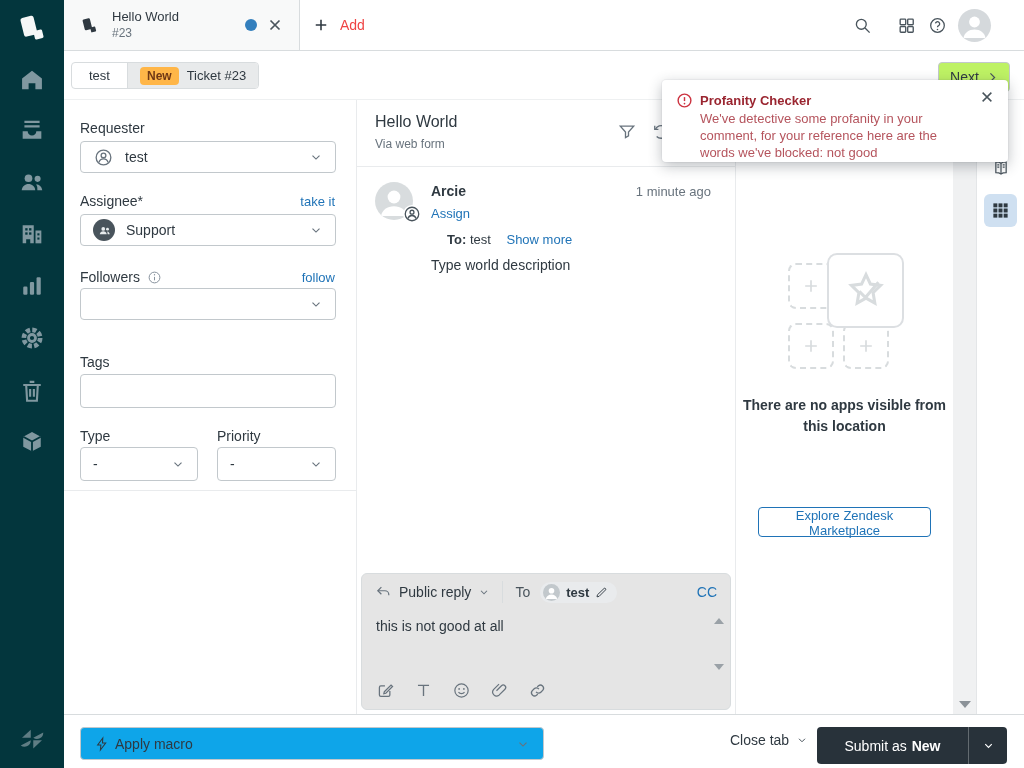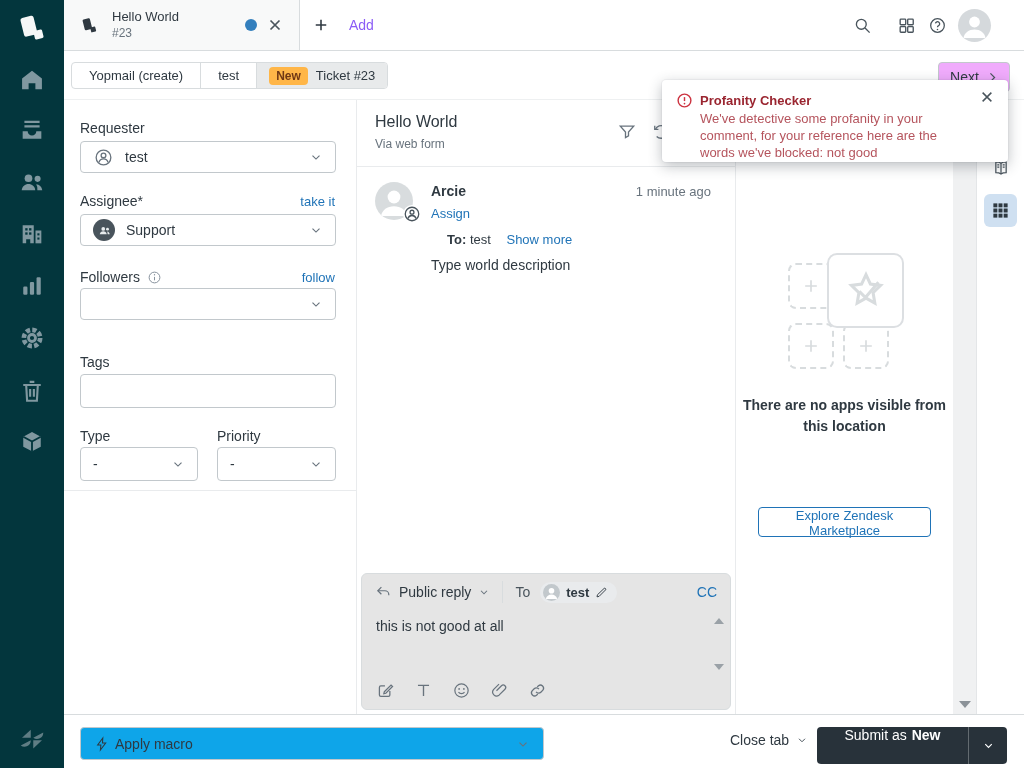--- a/index.html
+++ b/index.html
@@ -23,7 +23,7 @@
   .tab-sub { position:absolute; left:48px; top:26px; font-size:12px; color:#68737d; }
   .tab-dot { position:absolute; left:181px; top:19px; width:12px; height:12px; border-radius:50%; background:#337fbd; }
   .tab-close { position:absolute; left:203px; top:17px; width:16px; height:16px; color:#49545c; cursor:pointer; }
-  .add-btn { position:absolute; left:250px; top:13px; height:24px; display:flex; align-items:center; gap:21px; font-size:14px; color:#8b5cf6; cursor:pointer; }
+  .add-btn { position:absolute; left:250px; top:13px; height:24px; display:flex; align-items:center; gap:12px; font-size:14px; color:#ef4444; cursor:pointer; }
   .tb-ic { position:absolute; top:16px; width:19px; height:19px; color:#49545c; cursor:pointer; }
   .tb-search{left:789px}.tb-grid{left:833px}.tb-help{left:864px}
   .tb-avatar { position:absolute; left:894px; top:9px; width:33px; height:33px; border-radius:50%; background:#d5d9dc; overflow:hidden; cursor:pointer; }

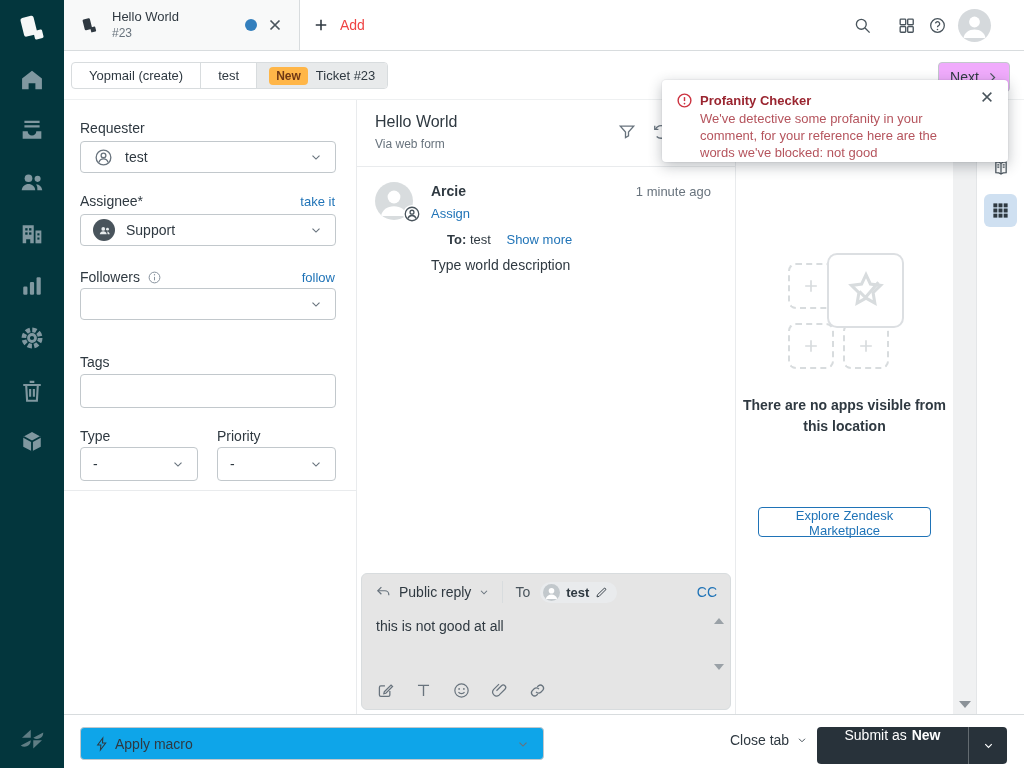--- a/index.html
+++ b/index.html
@@ -255,7 +255,6 @@
 
   <div class="crumb-row">
     <div class="segmented">
-      <div class="seg">Yopmail (create)</div>
       <div class="seg">test</div>
       <div class="seg">
         <span class="badge-new">New</span>

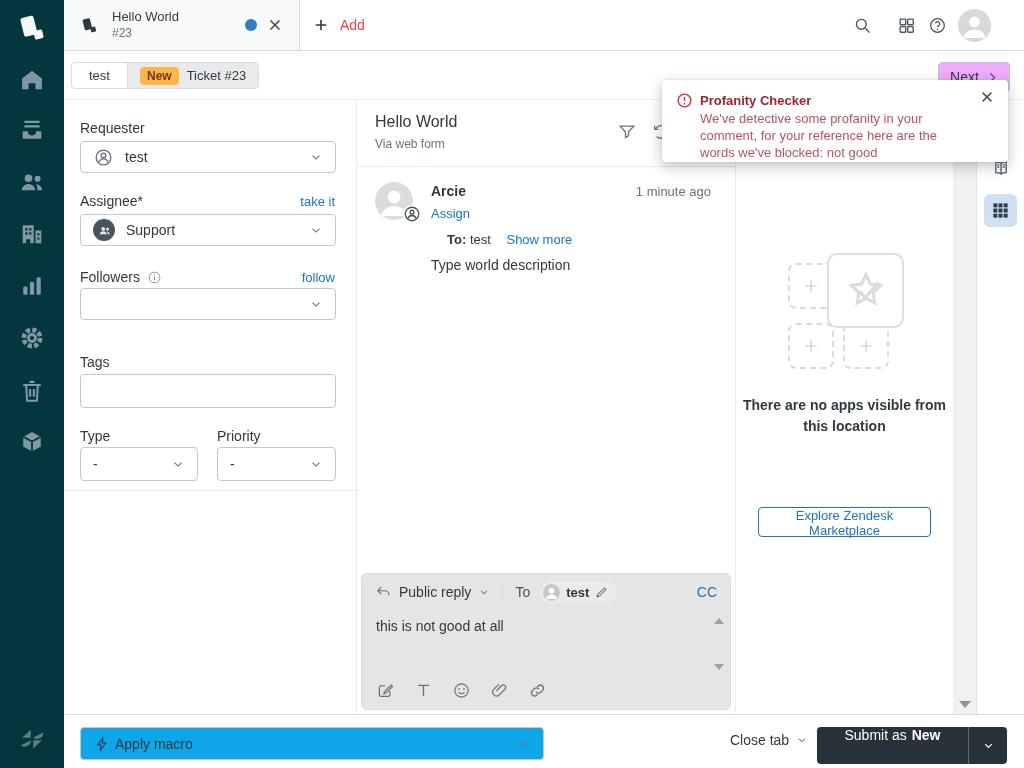--- a/index.html
+++ b/index.html
@@ -34,7 +34,7 @@
   .seg { display:flex; align-items:center; padding:0 17px; font-size:13px; color:#2f3941; border-right:1px solid #d8dcde; cursor:pointer; }
   .seg:last-child { border-right:none; background:#e8eaeb; gap:8px; padding:0 12px; }
   .badge-new { background:#ffb648; color:#703815; font-size:12px; font-weight:bold; padding:2px 7px; border-radius:4px; }
-  .next-btn { position:absolute; left:874px; top:11px; width:72px; height:30px; border:1px solid #c2c8cc; border-radius:4px; background:#f0abfc; display:flex; align-items:center; justify-content:center; gap:8px; font-size:14px; color:#2f3941; cursor:pointer; z-index:1; }
+  .next-btn { position:absolute; left:874px; top:11px; width:72px; height:30px; border:1px solid #c2c8cc; border-radius:4px; background:#bef264; display:flex; align-items:center; justify-content:center; gap:8px; font-size:14px; color:#2f3941; cursor:pointer; z-index:1; }
 
   
   .fields { position:absolute; left:64px; top:100px; width:293px; height:614px; background:#fff; border-right:1px solid #e9ebed;padding-left:10px; }

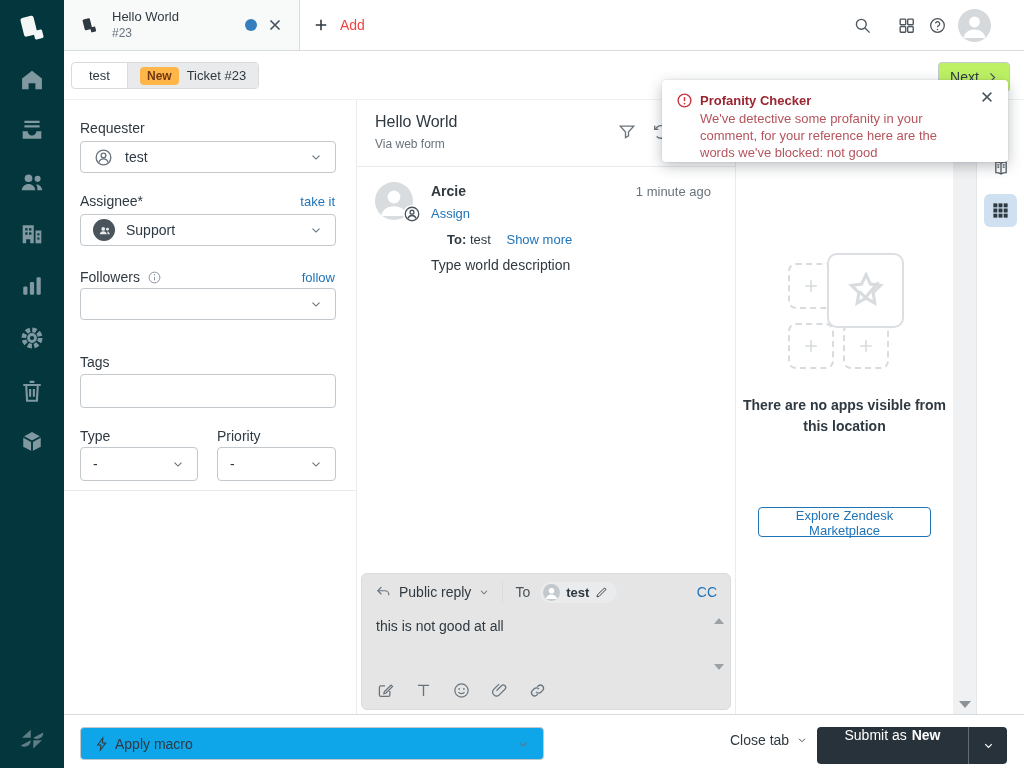--- a/index.html
+++ b/index.html
@@ -105,7 +105,7 @@
   .macro .chev { margin-left:auto; color:#68737d; }
   .close-tab { position:absolute; left:666px; top:17px; display:flex; align-items:center; gap:7px; font-size:14px; color:#2f3941; cursor:pointer; }
   .submit-group { position:absolute; left:753px; top:12px; height:37px; display:flex; border-radius:4px; overflow:hidden; }
-  .submit-main { width:151px; background:#28323a; color:#fff; font-size:14px; border:none; display:flex; justify-content:center; gap:5px; cursor:pointer; font-family:"Liberation Sans", sans-serif; }
+  .submit-main { width:151px; background:#28323a; color:#fff; font-size:14px; border:none; display:flex; align-items:center; justify-content:center; gap:5px; cursor:pointer; font-family:"Liberation Sans", sans-serif; }
   .submit-main b { font-weight:bold; }
   .submit-caret { width:39px; background:#28323a; border:none; border-left:1px solid rgba(255,255,255,.28); color:#fff; display:flex; align-items:center; justify-content:center; cursor:pointer; }
 

